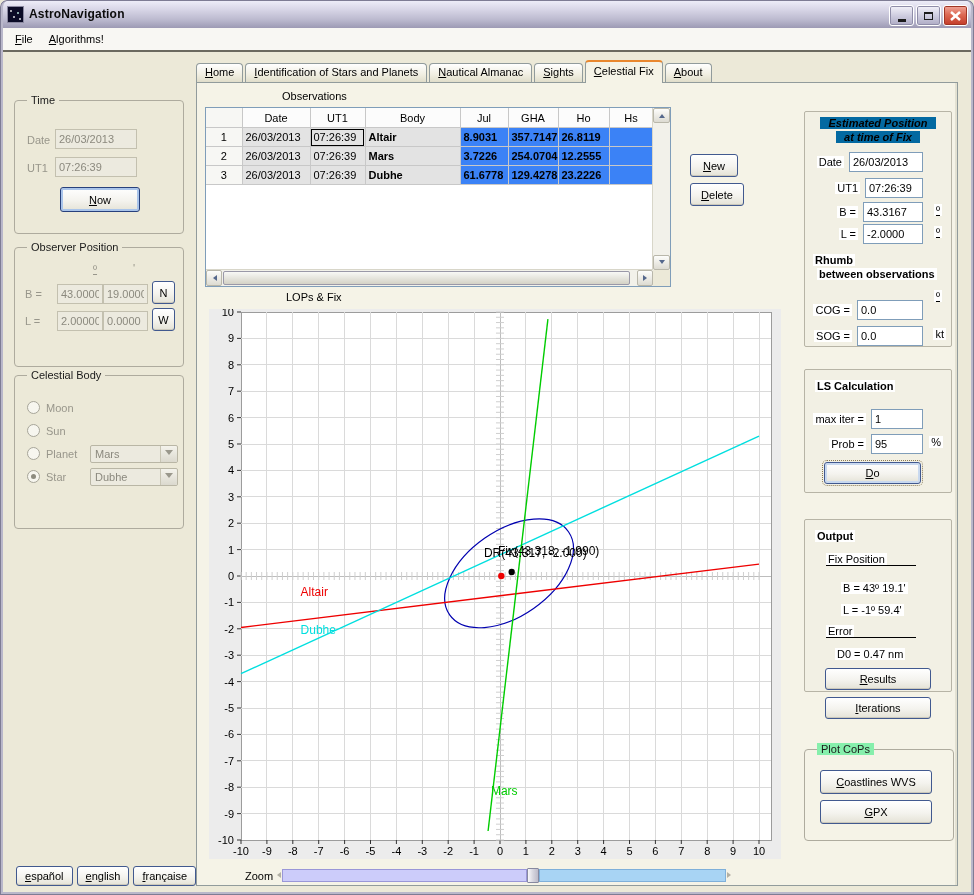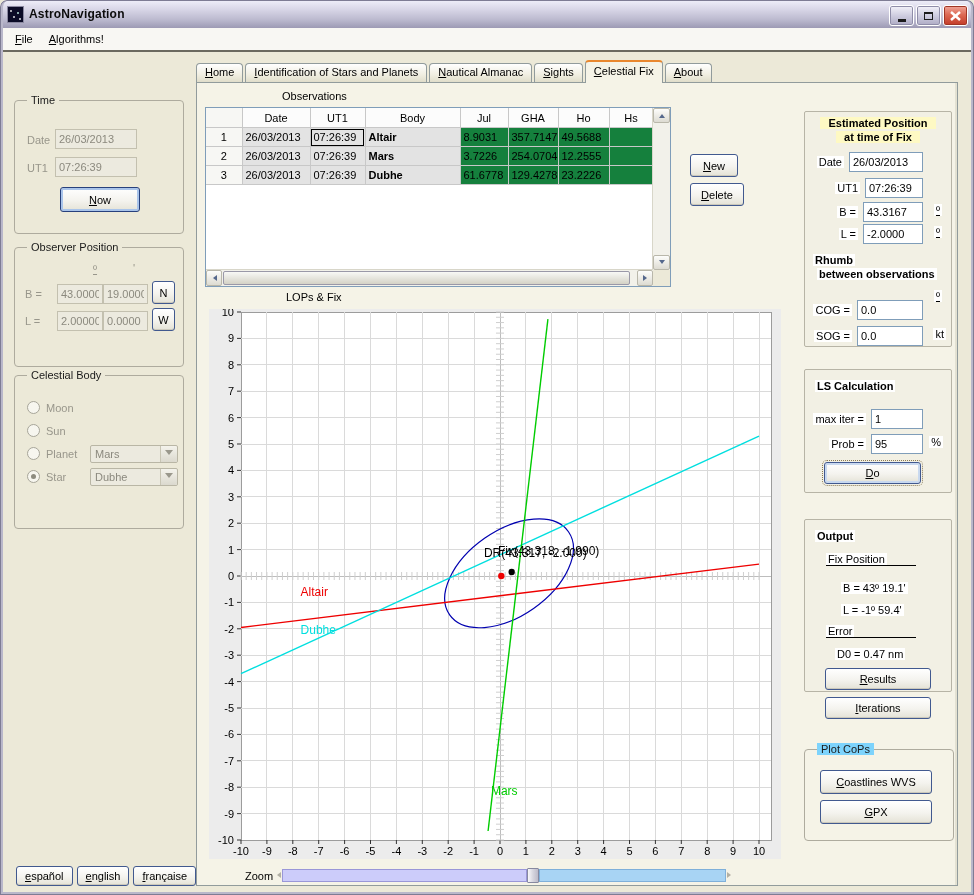--- a/index.html
+++ b/index.html
@@ -92,7 +92,7 @@
   .panel{position:absolute;background:#f2f0e4;border:1px solid #b7b4a6;border-radius:2px;box-sizing:border-box;}
   .wlabel{background:#fff;padding:0 2px;}
   .ptitle{position:absolute;width:100%;text-align:center;font-weight:bold;}
-  .ptitle span{background:#fef9c3;padding:0 8px;}
+  .ptitle span{background:#0369a1;padding:0 8px;font-style:italic;}
   .prow{position:absolute;left:0;right:28px;height:20px;display:flex;justify-content:flex-end;align-items:center;gap:5px;}
   .prow .inp{position:static;flex:none;}
   .sym{position:absolute;font-size:11px;}

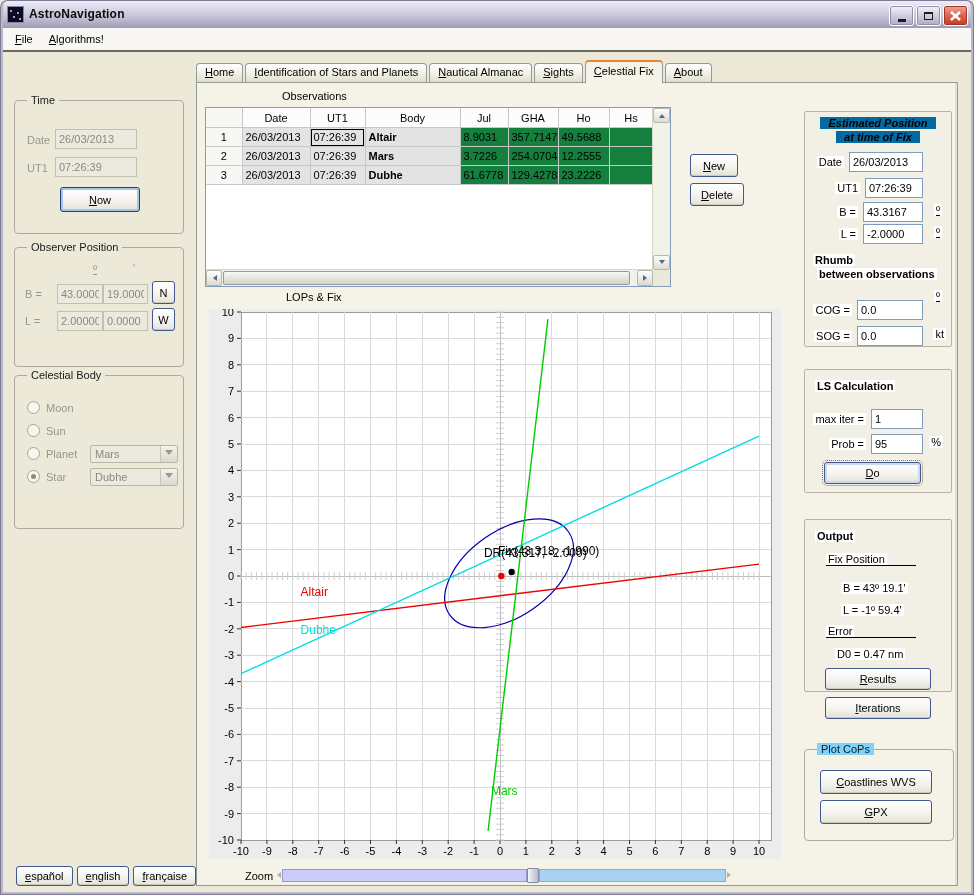--- a/index.html
+++ b/index.html
@@ -71,7 +71,7 @@
   .obs th,.obs td{border-right:1px solid #c8c8c8;border-bottom:1px solid #c8c8c8;padding:0 3px;height:18px;
     overflow:hidden;white-space:nowrap;font:11px "Liberation Sans",sans-serif;text-align:left;}
   .obs th{background:#fcfcfc;text-align:center;font-weight:normal;height:19px;}
-  .obs td.g{background:#e3e3e3;} .obs td.w{background:#15803d;} .obs td.b{font-weight:bold;}
+  .obs td.g{background:#e3e3e3;} .obs td.w{background:#3b82f6;font-weight:bold;} .obs td.b{font-weight:bold;}
   .obs .rn{background:#f7f7f4;text-align:center;}
   .obs td.sel{outline:1.5px solid #000;outline-offset:-2px;}
   .vs{position:absolute;right:0;top:0;width:17px;bottom:16px;background:#f2f1ea;border-left:1px solid #d8d6c9;}

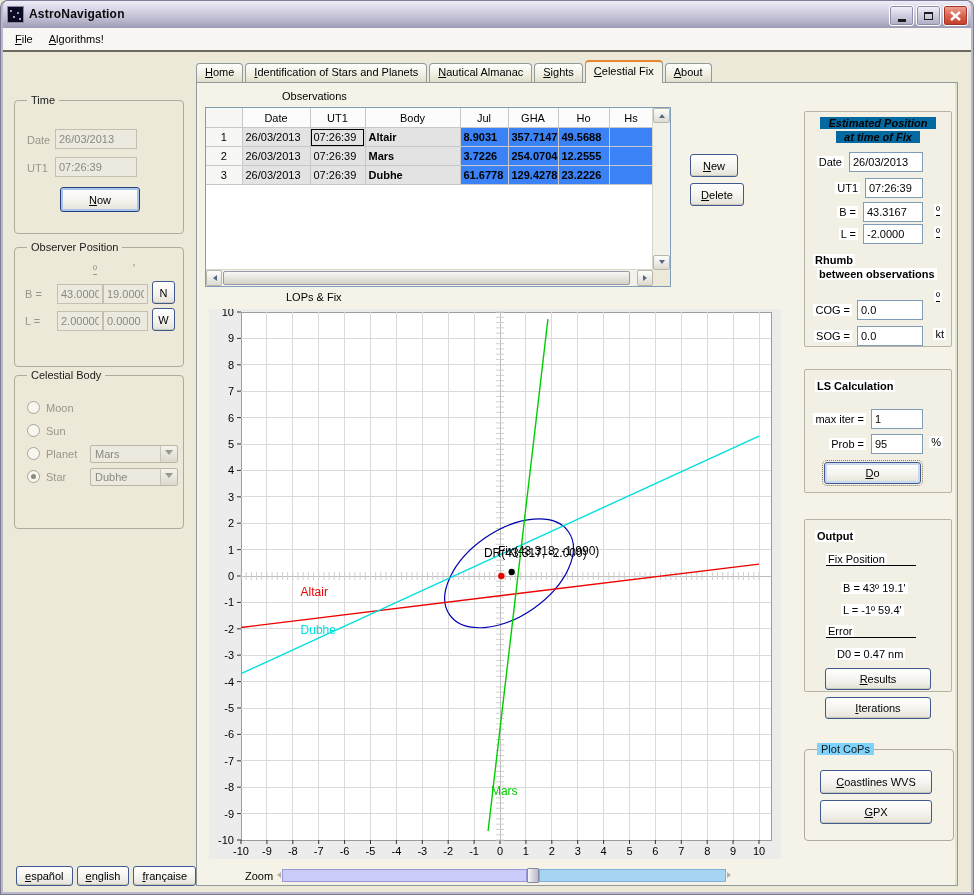--- a/index.html
+++ b/index.html
@@ -241,7 +241,7 @@
             <td class="g b">Altair</td>
             <td class="w">8.9031</td>
             <td class="w">357.7147</td>
-            <td class="w">49.5688</td>
+            <td class="w">26.8119</td>
             <td class="w"></td>
           </tr>
           <tr>

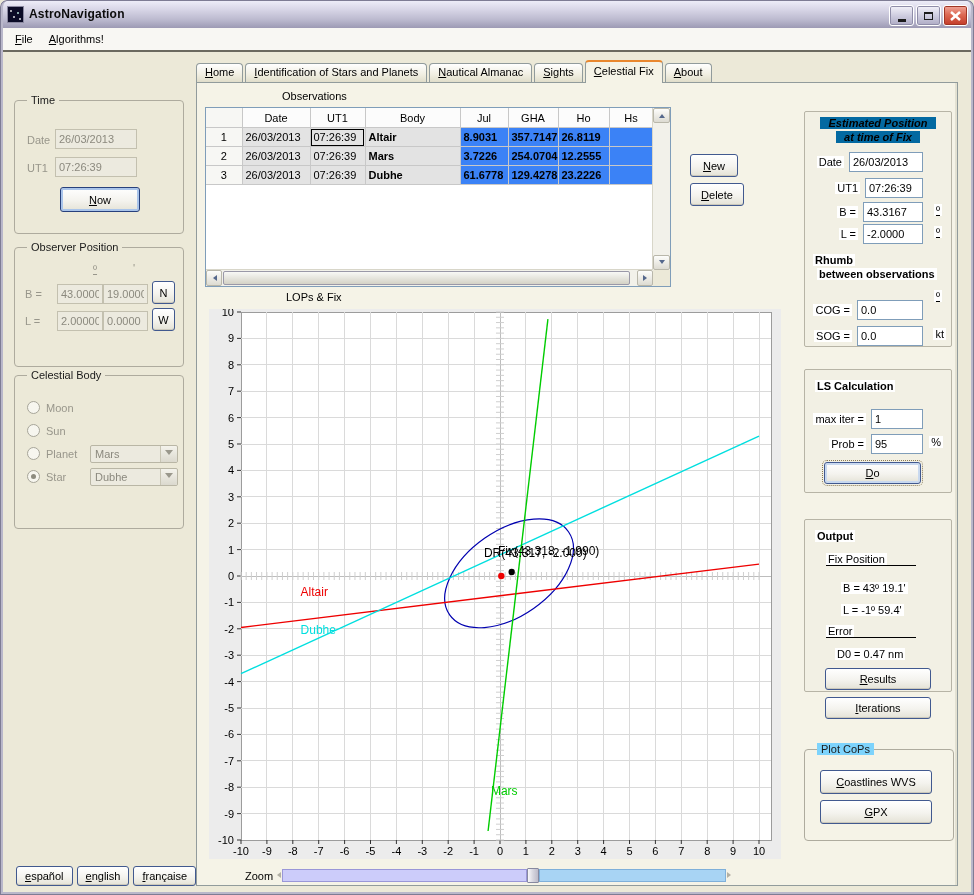--- a/index.html
+++ b/index.html
@@ -705,7 +705,7 @@
   </div>
 
   <div class="group" style="left:607px;top:666px;width:148px;height:90px">
-    <span class="legend" style="background:#7dd3fc">Plot CoPs</span>
+    <span class="legend" style="background:#86efac">Plot CoPs</span>
     <div class="btn" style="left:15px;top:20px;width:112px;height:24px"><u>C</u>oastlines WVS</div>
     <div class="btn" style="left:15px;top:50px;width:112px;height:24px"><u>G</u>PX</div>
   </div>

